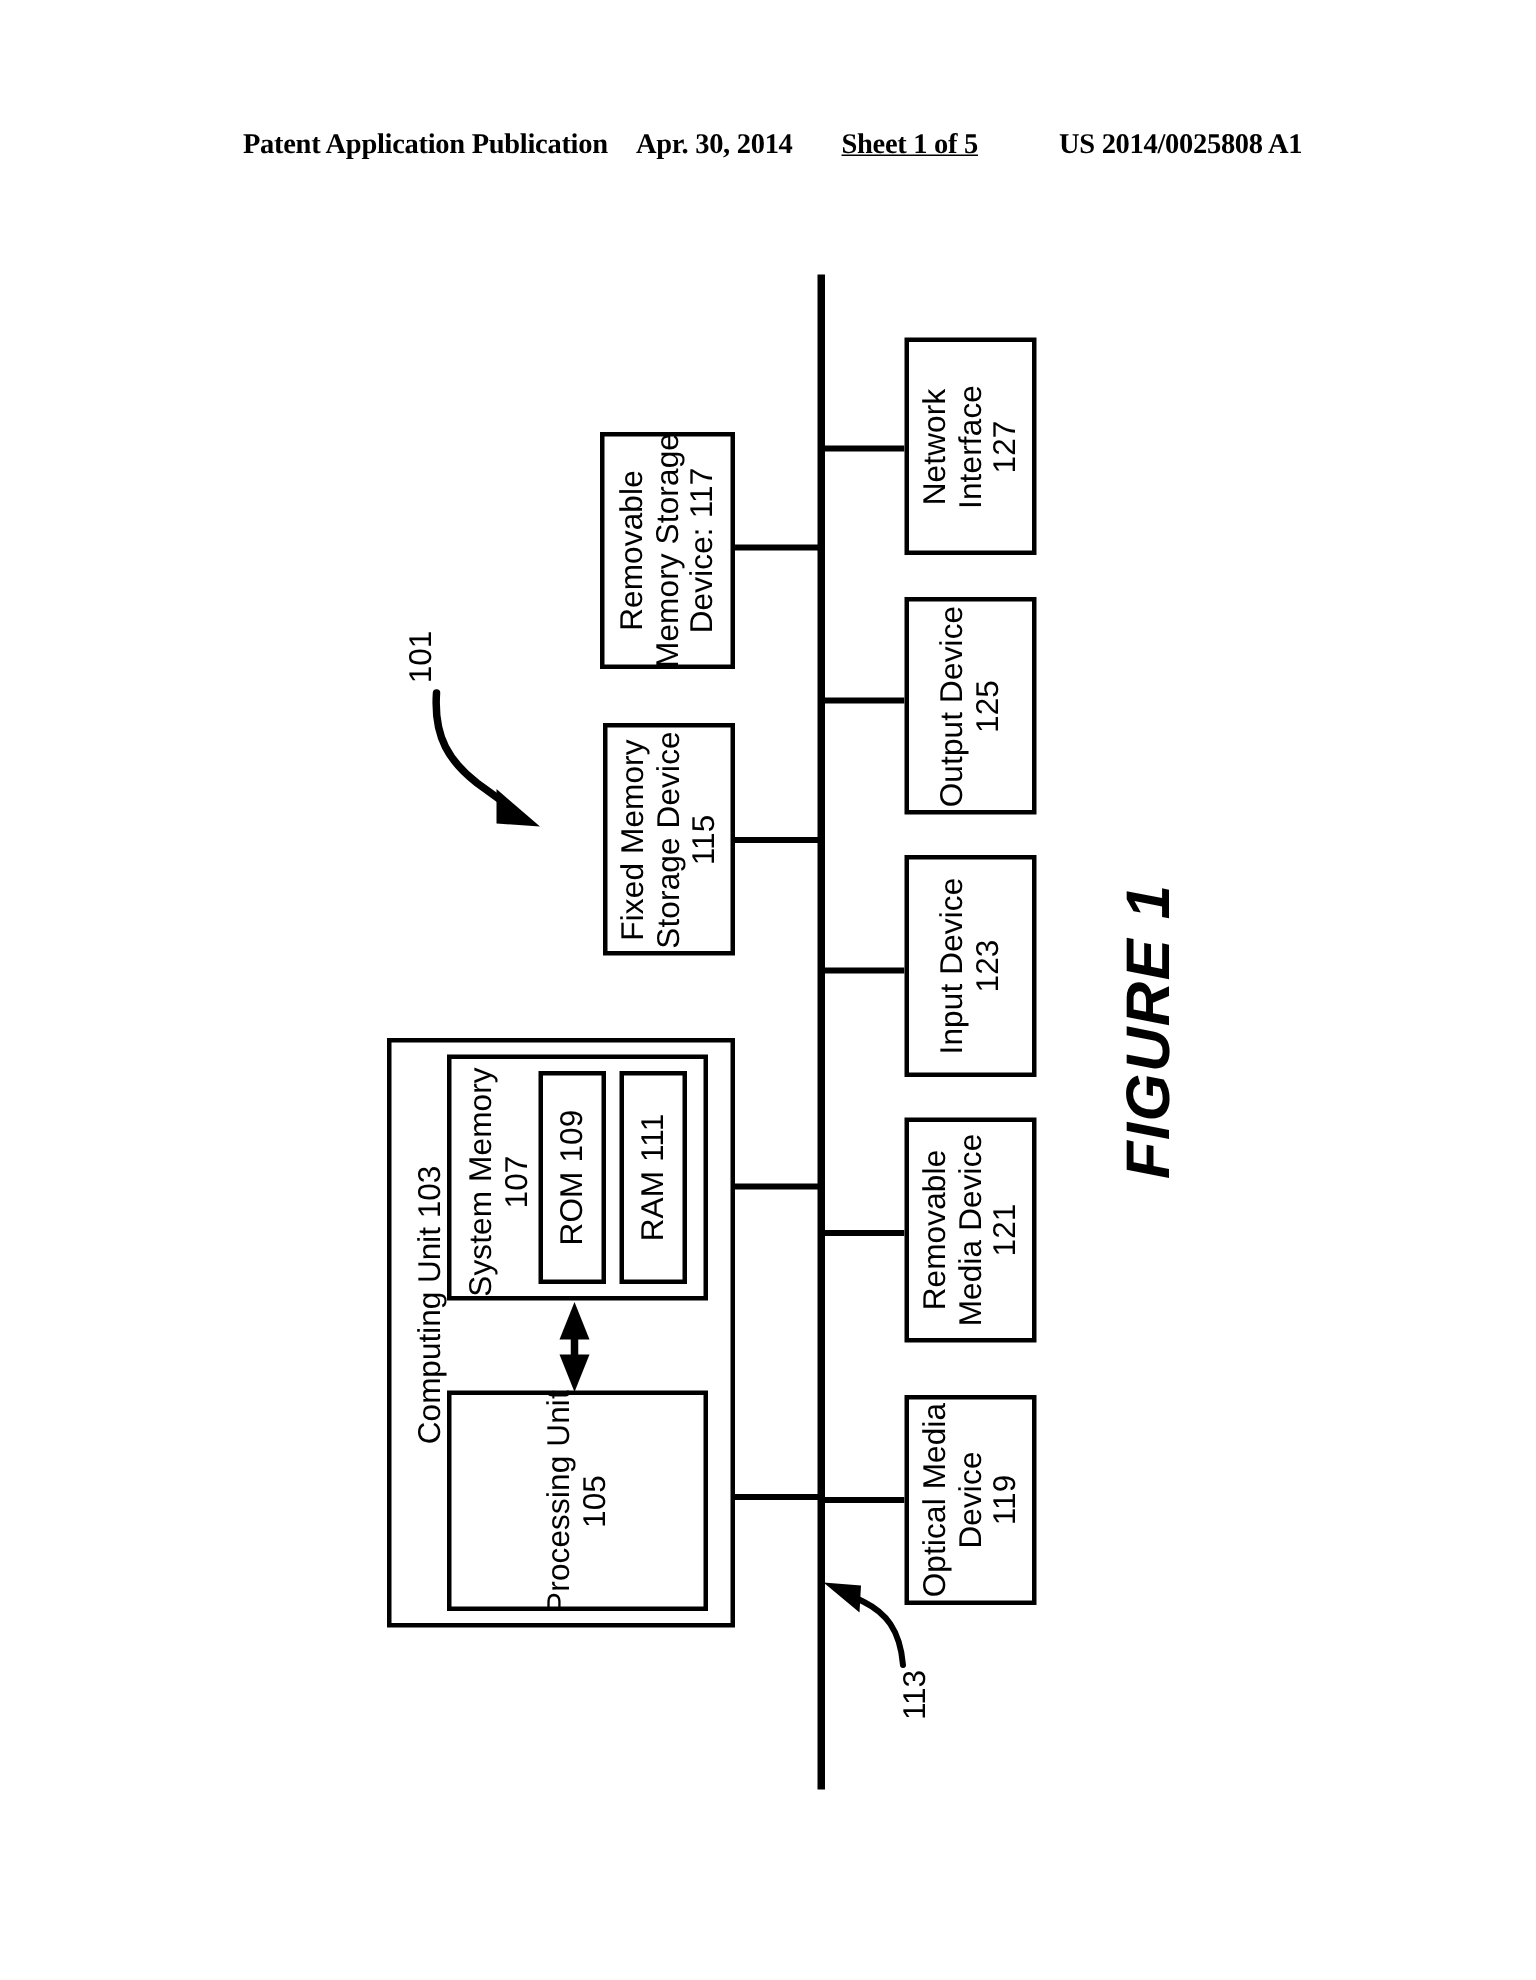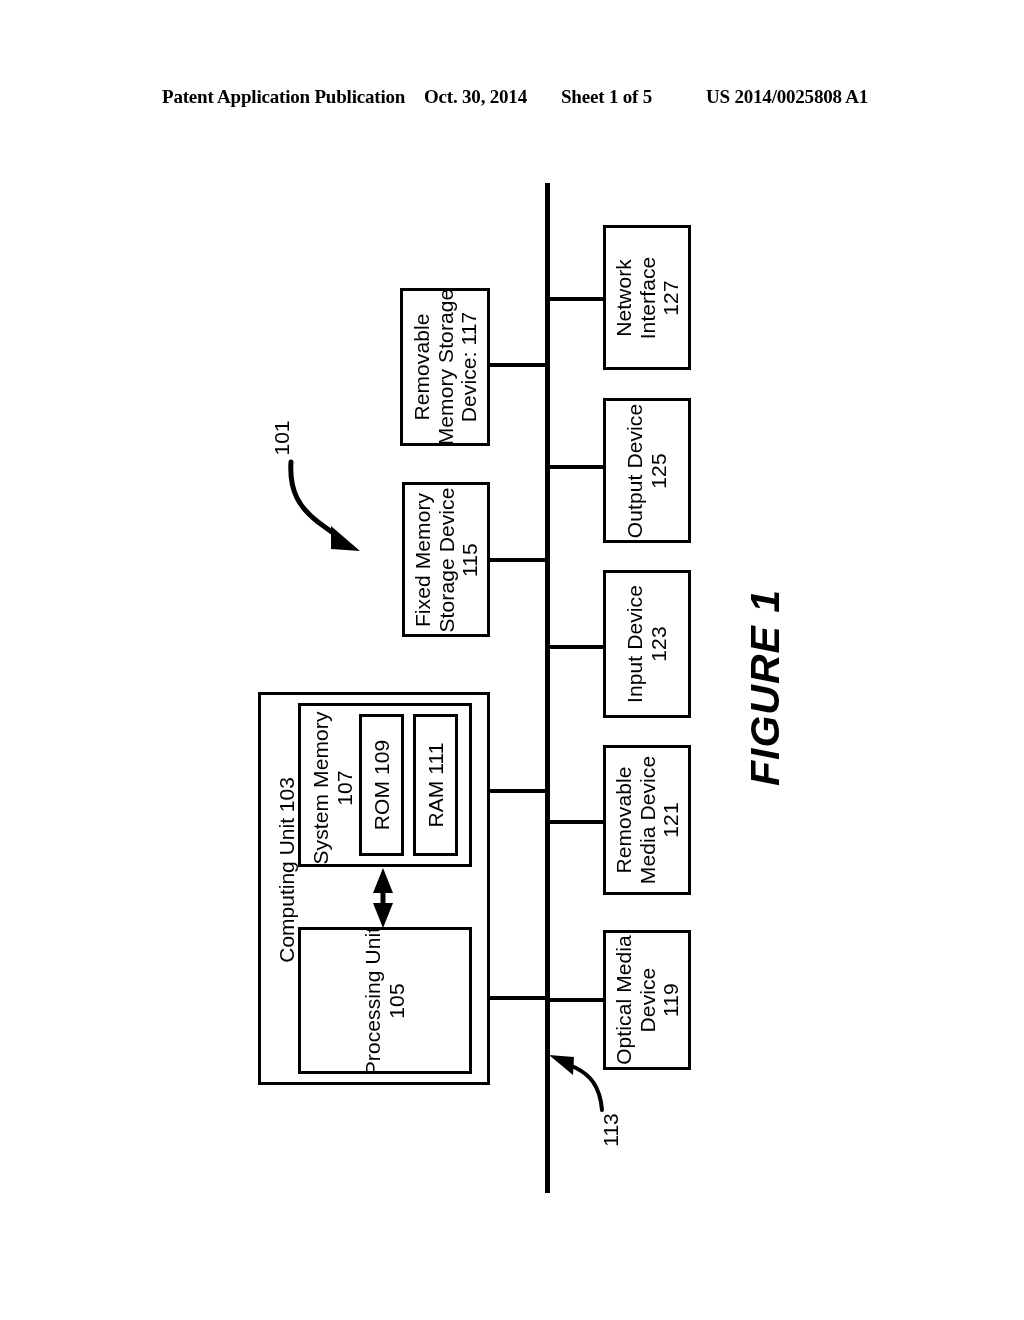--- a/index.html
+++ b/index.html
@@ -119,7 +119,7 @@
 
 <div class="page-header">
   <span class="hdr-pub">Patent Application Publication</span>
-  <span class="hdr-date">Oct. 30, 2014</span>
+  <span class="hdr-date">Apr. 30, 2014</span>
   <span class="hdr-sheet">Sheet 1 of 5</span>
   <span class="hdr-num">US 2014/0025808 A1</span>
 </div>

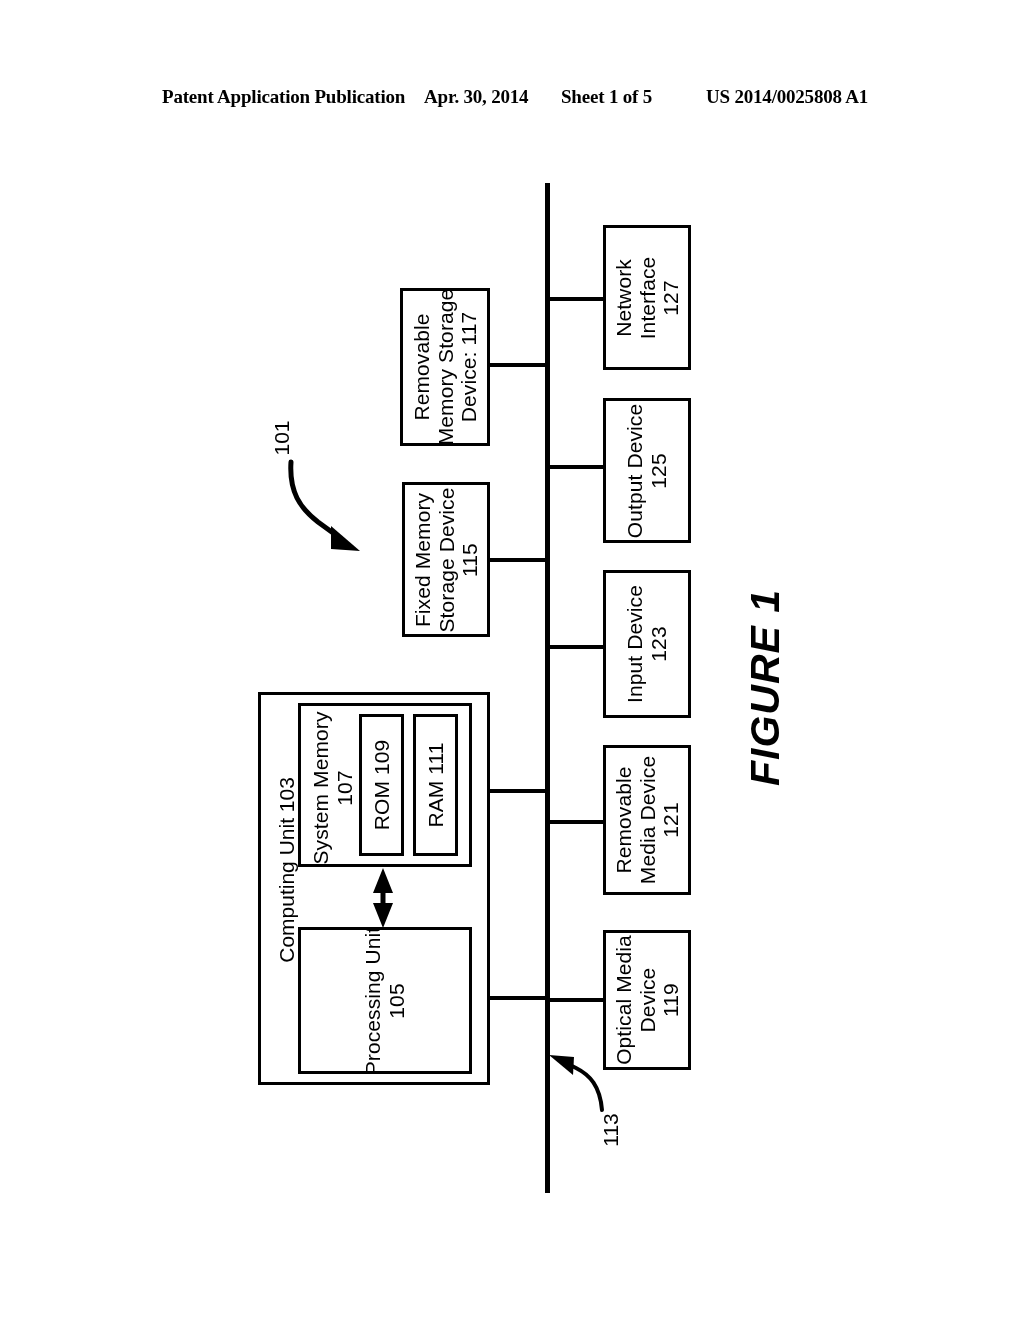--- a/index.html
+++ b/index.html
@@ -30,7 +30,7 @@
   }
   .hdr-pub   { position: absolute; left: 126px; top: 0; white-space: nowrap; margin-left: 36px; }
   .hdr-date  { position: absolute; left: 424px; top: 0; white-space: nowrap; }
-  .hdr-sheet { position: absolute; left: 561px; top: 0; white-space: nowrap; }
+  .hdr-sheet { position: absolute; left: 561px; top: 0; white-space: nowrap; text-decoration: underline; }
   .hdr-num   { position: absolute; left: 706px; top: 0; white-space: nowrap; }
 
   

